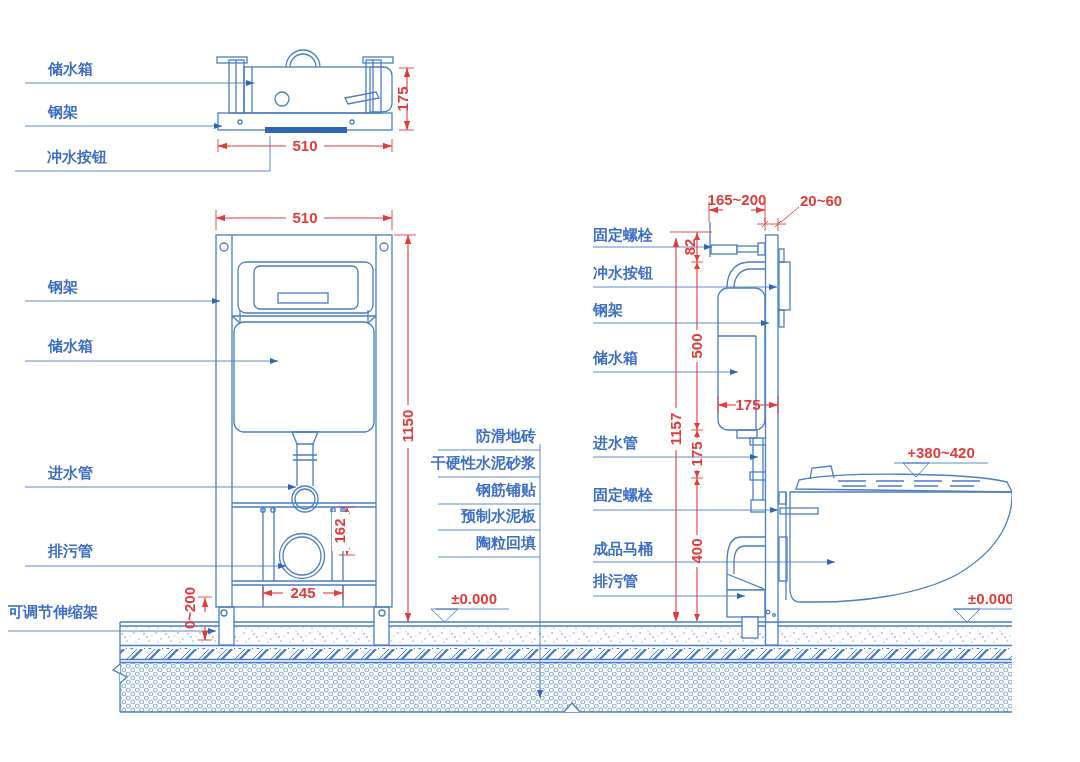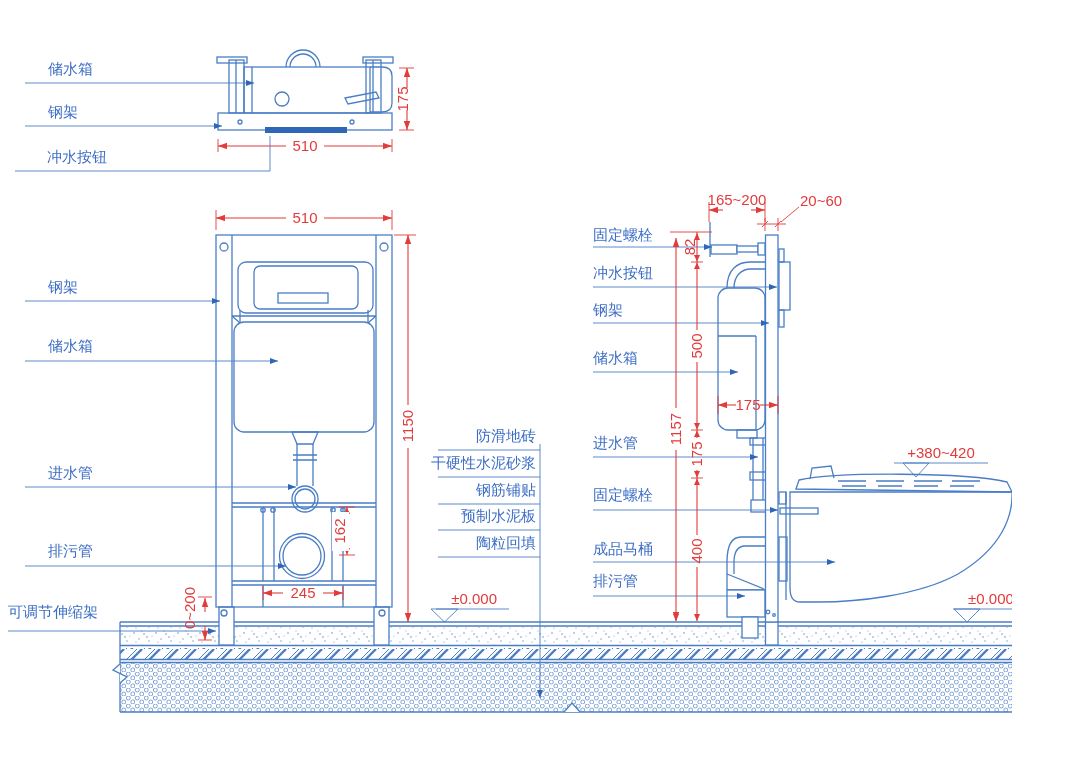--- a/index.html
+++ b/index.html
@@ -6,7 +6,7 @@
     --blue:#4a7ec5; --dkblue:#2f66b5; --tblue:#3c6ec5; --red:#e23b3b; --bg:#ffffff;
   }
   html,body{margin:0;padding:0;background:var(--bg);}
-  .stage{width:1012px;height:762px;background:var(--bg);position:relative;overflow:hidden;}
+  .stage{width:1012px;height:762px;background:var(--bg);position:relative;overflow:hidden;font-weight:bold;}
   svg text{font-family:"Liberation Sans","DejaVu Sans",sans-serif;font-size:15px;}
   .tb{fill:var(--tblue);}
   .tr{fill:var(--red);}

